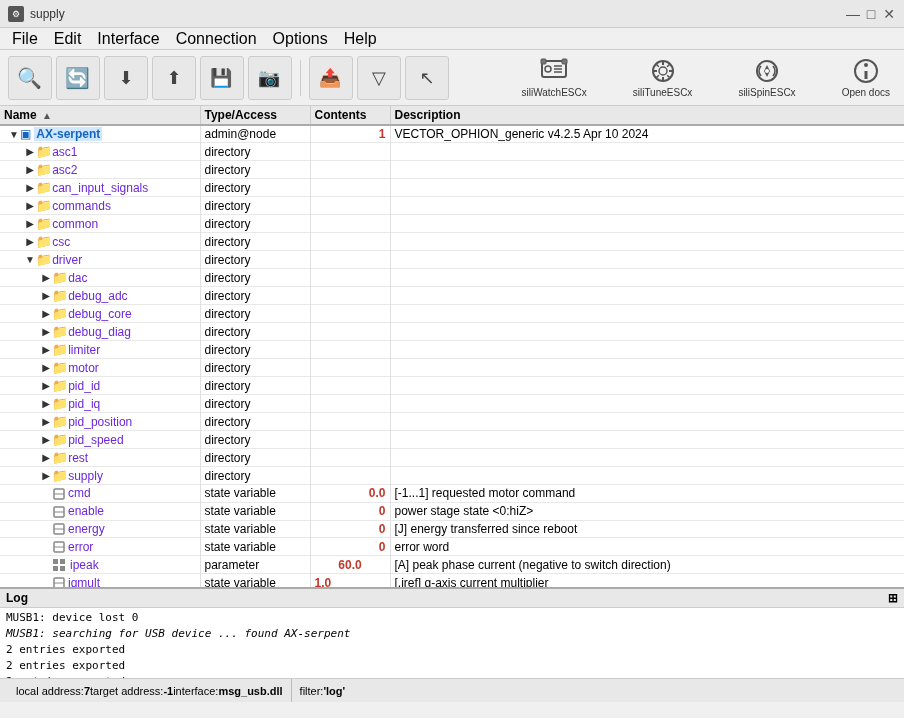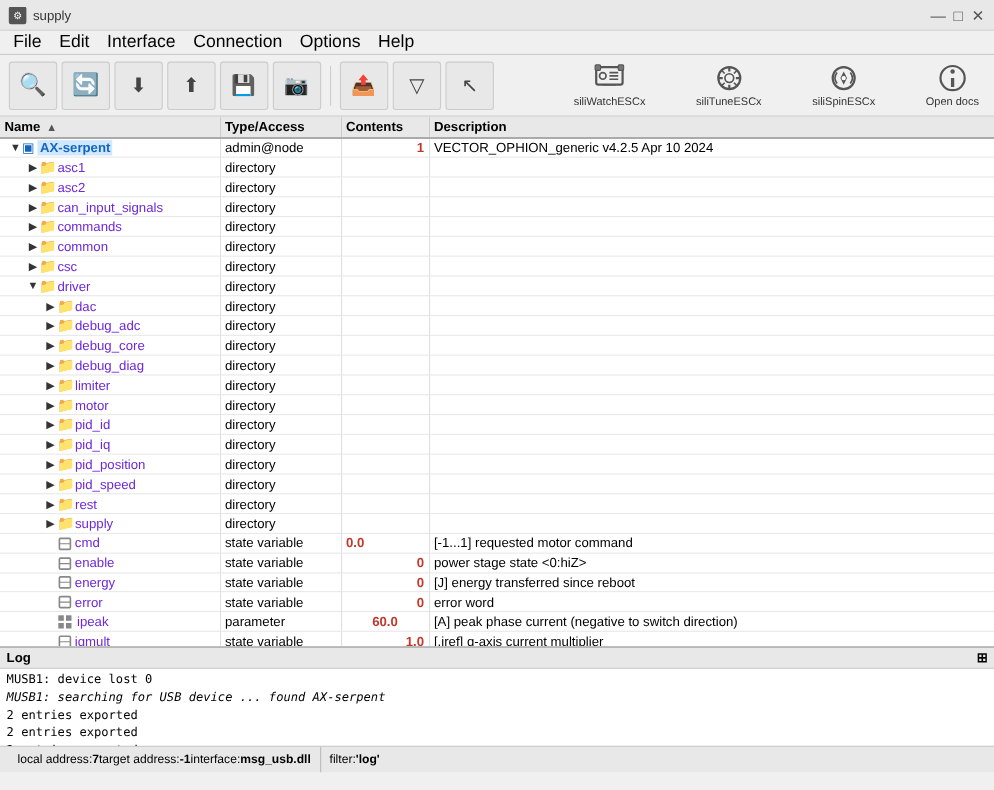--- a/index.html
+++ b/index.html
@@ -616,7 +616,7 @@
           </td>
           <td><span class="type-text">state variable</span></td>
           <td>
-            <span class="contents-val" style="display: block; text-align: left;">0.0</span>
+            <span class="contents-val" style="display: block; text-align: right;">0.0</span>
           </td>
           <td><span class="desc-text">[-1...1] requested motor command</span></td>
         </tr>

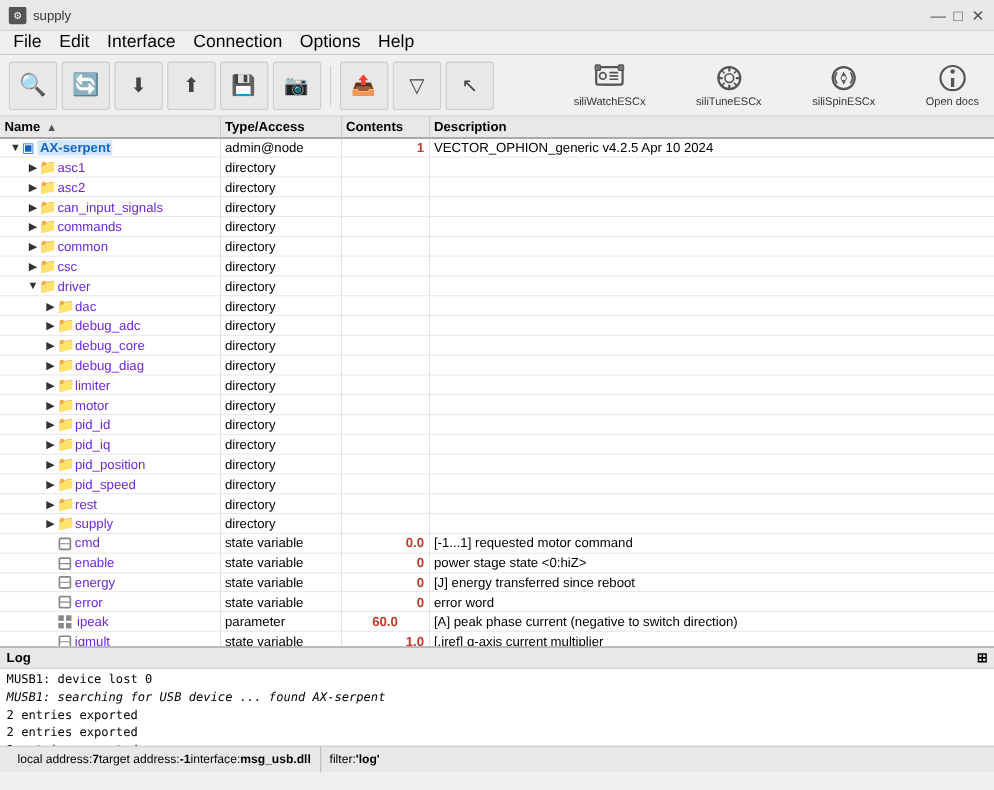--- a/index.html
+++ b/index.html
@@ -708,7 +708,7 @@
           </td>
           <td><span class="type-text">state variable</span></td>
           <td>
-            <span class="contents-val" style="display: block; text-align: right;">1.0</span>
+            <span class="contents-val" style="display: block; text-align: left;">1.0</span>
           </td>
           <td><span class="desc-text">[.iref] q-axis current multiplier</span></td>
         </tr>

